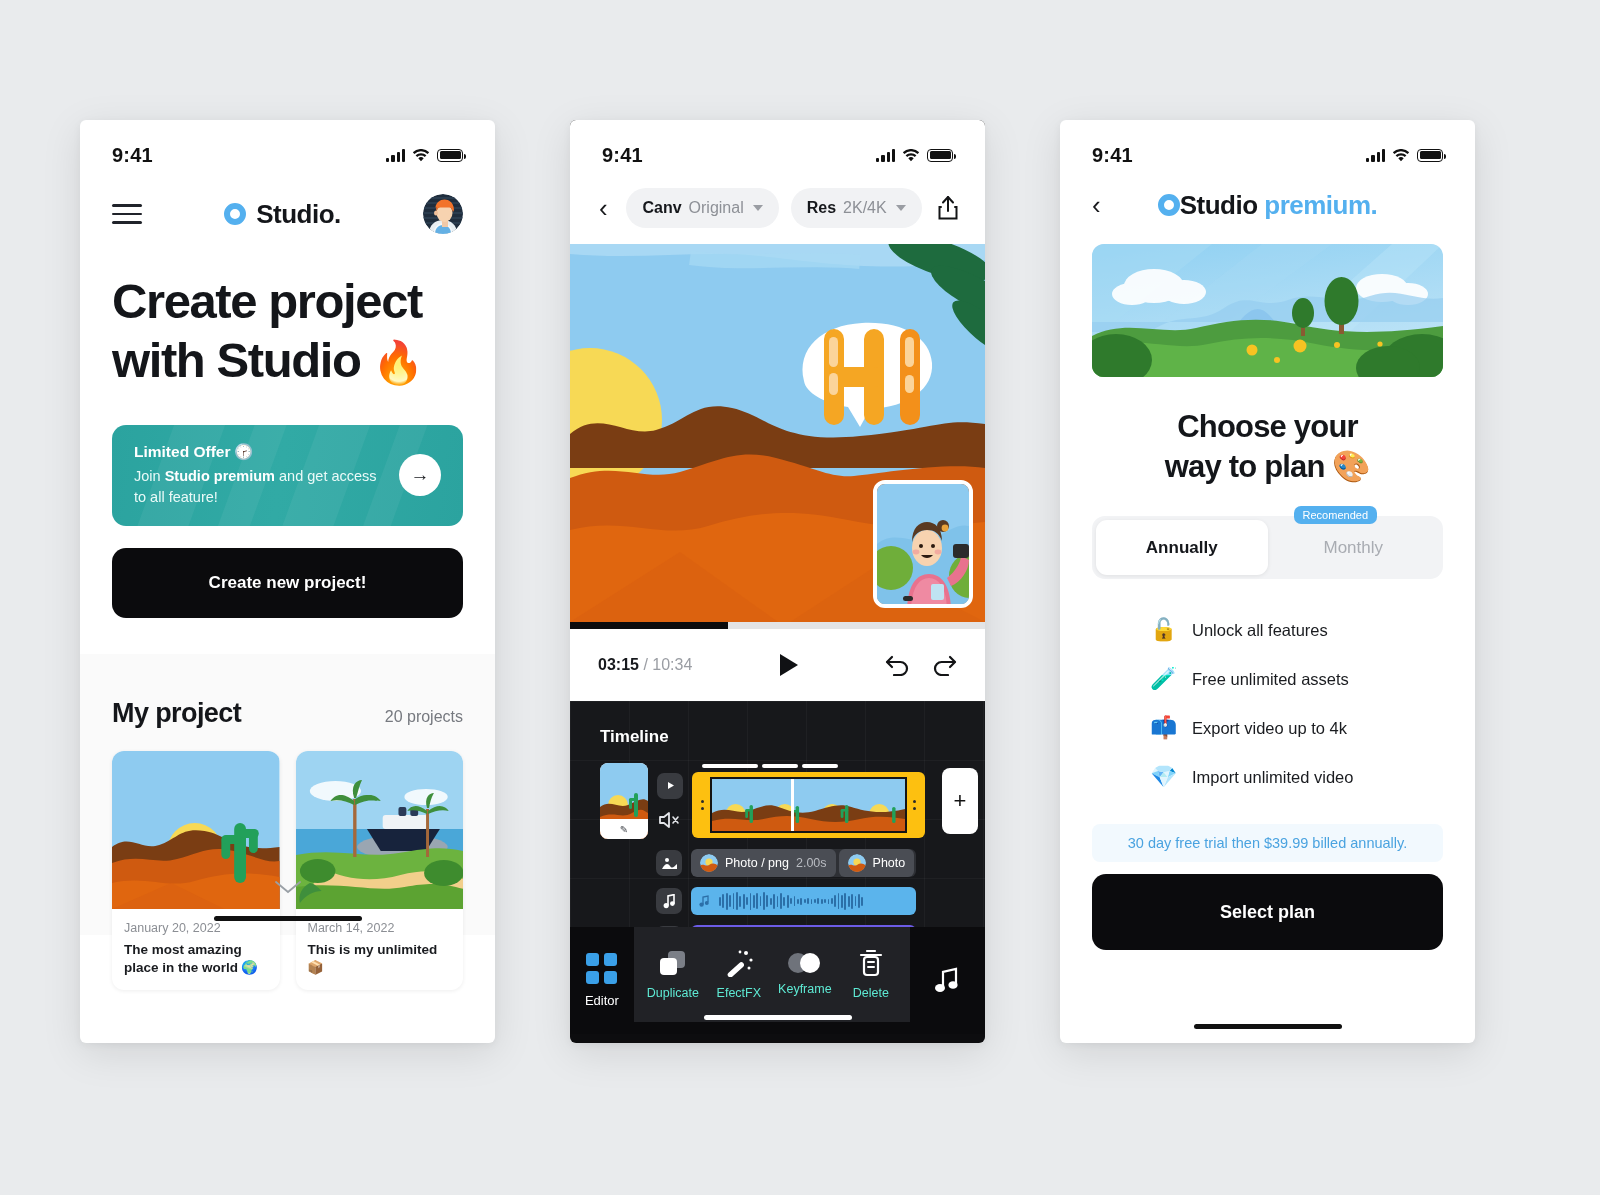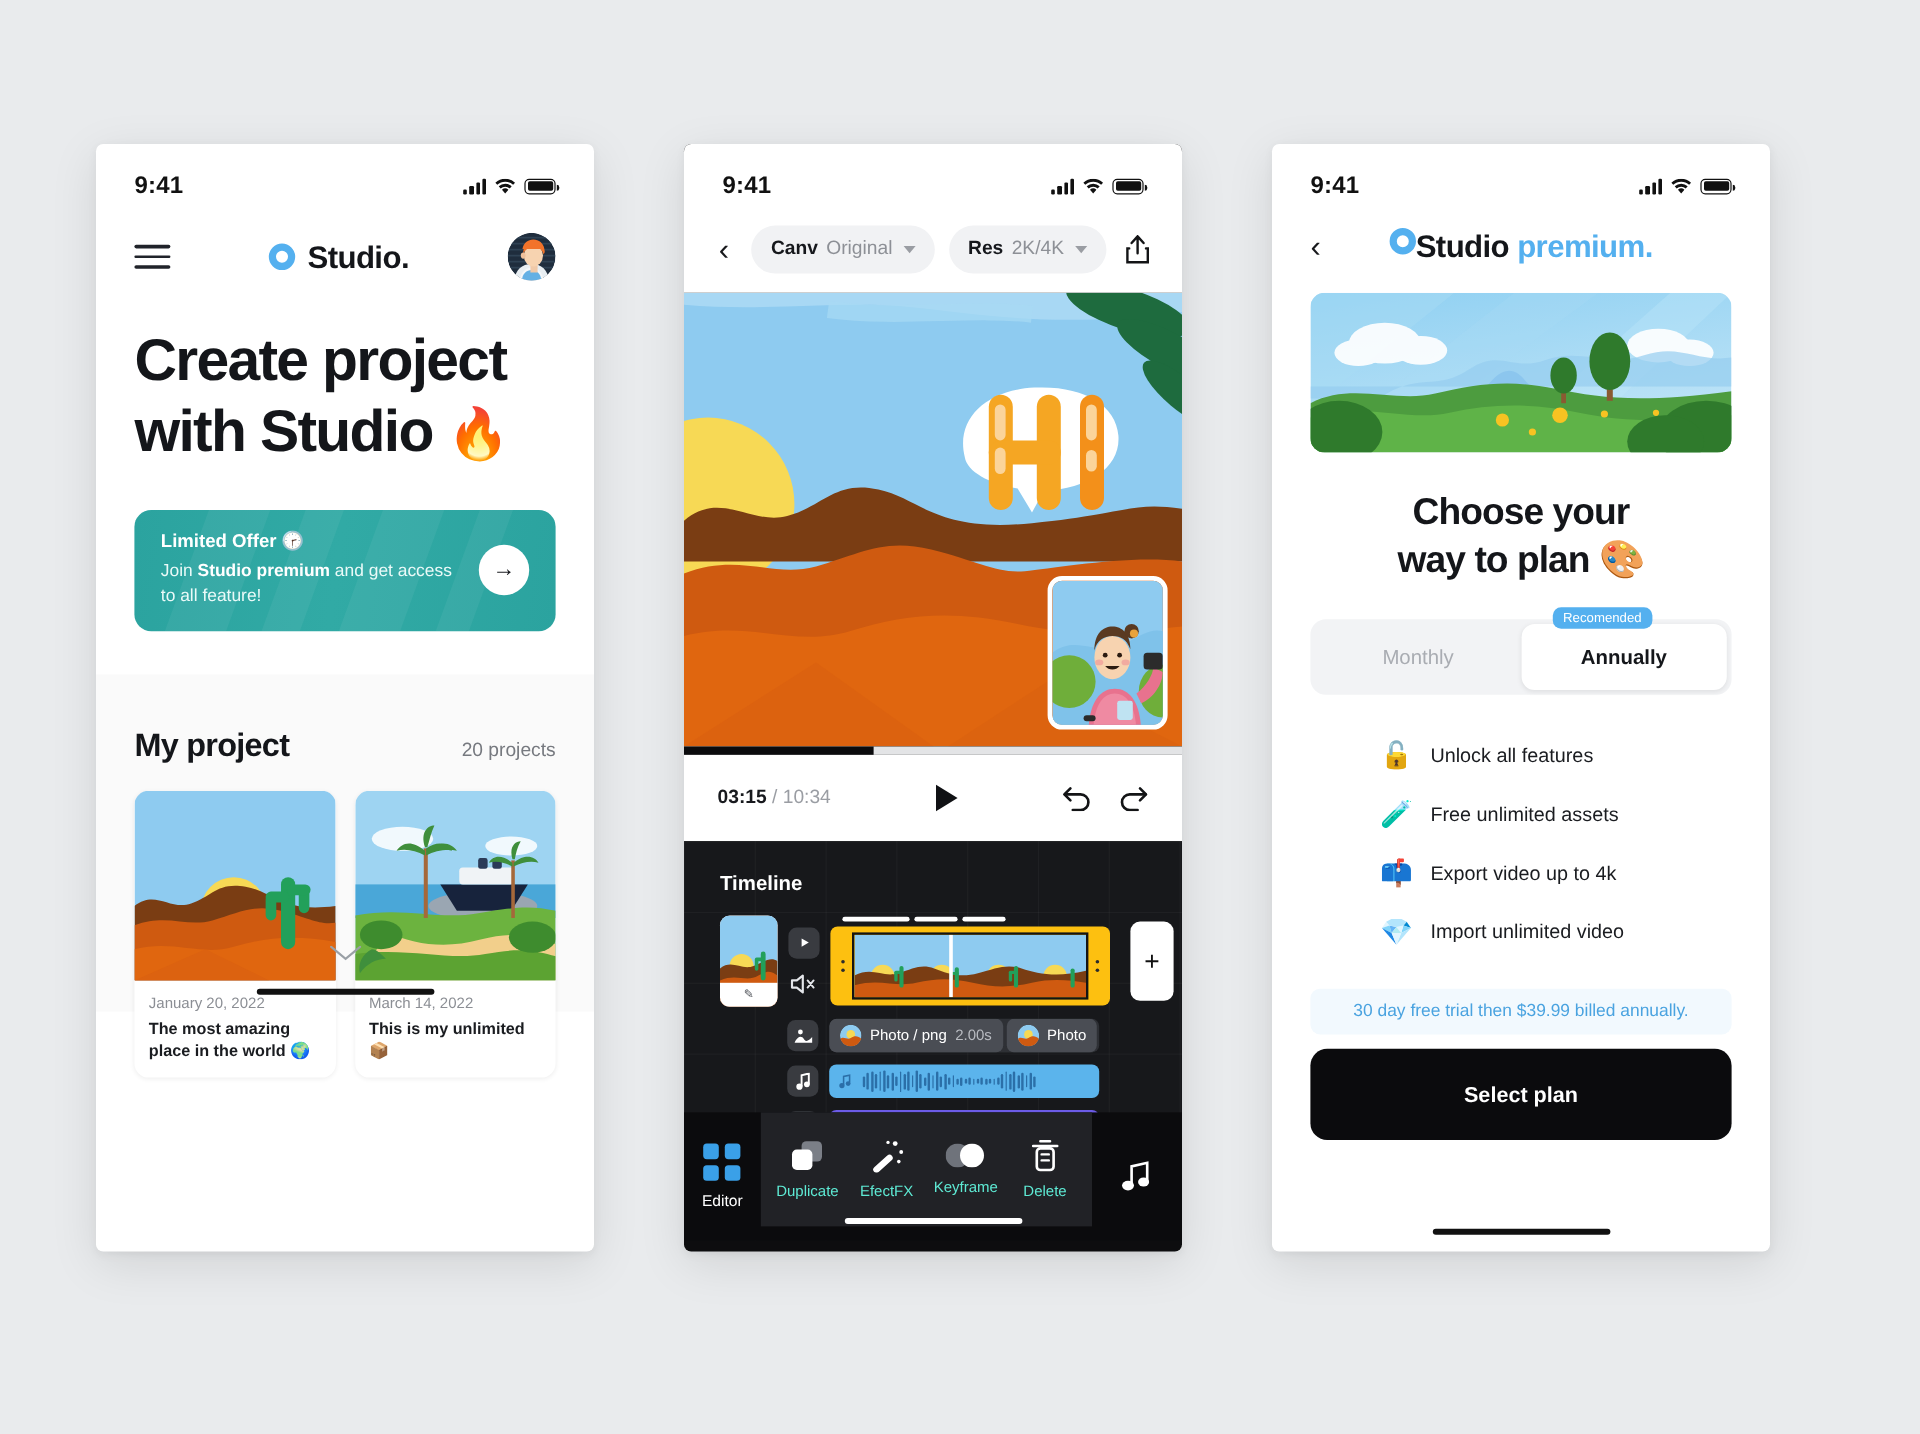--- a/index.html
+++ b/index.html
@@ -164,7 +164,7 @@
   
   .p3-nav { display:flex; align-items:center; padding: 12px 32px 10px 32px; height:56px; }
   .p3-back { font-size:26px; color:#18191c; width:26px; font-weight:300; line-height:1; cursor:pointer;}
-  .p3-brand { display:flex; align-items:flex-start; gap:0; margin:0 auto; transform:translateX(-13px); }
+  .p3-brand { display:flex; align-items:center; gap:0; margin:0 auto; transform:translateX(-13px); }
   .hero3 { margin: 12px 32px 0 32px; height:133px; border-radius:12px; overflow:hidden; }
   .choose { text-align:center; margin-top:30px; font-size:31px; font-weight:800; line-height:1.28; color:#14161a; letter-spacing:-.8px; }
   .toggle {

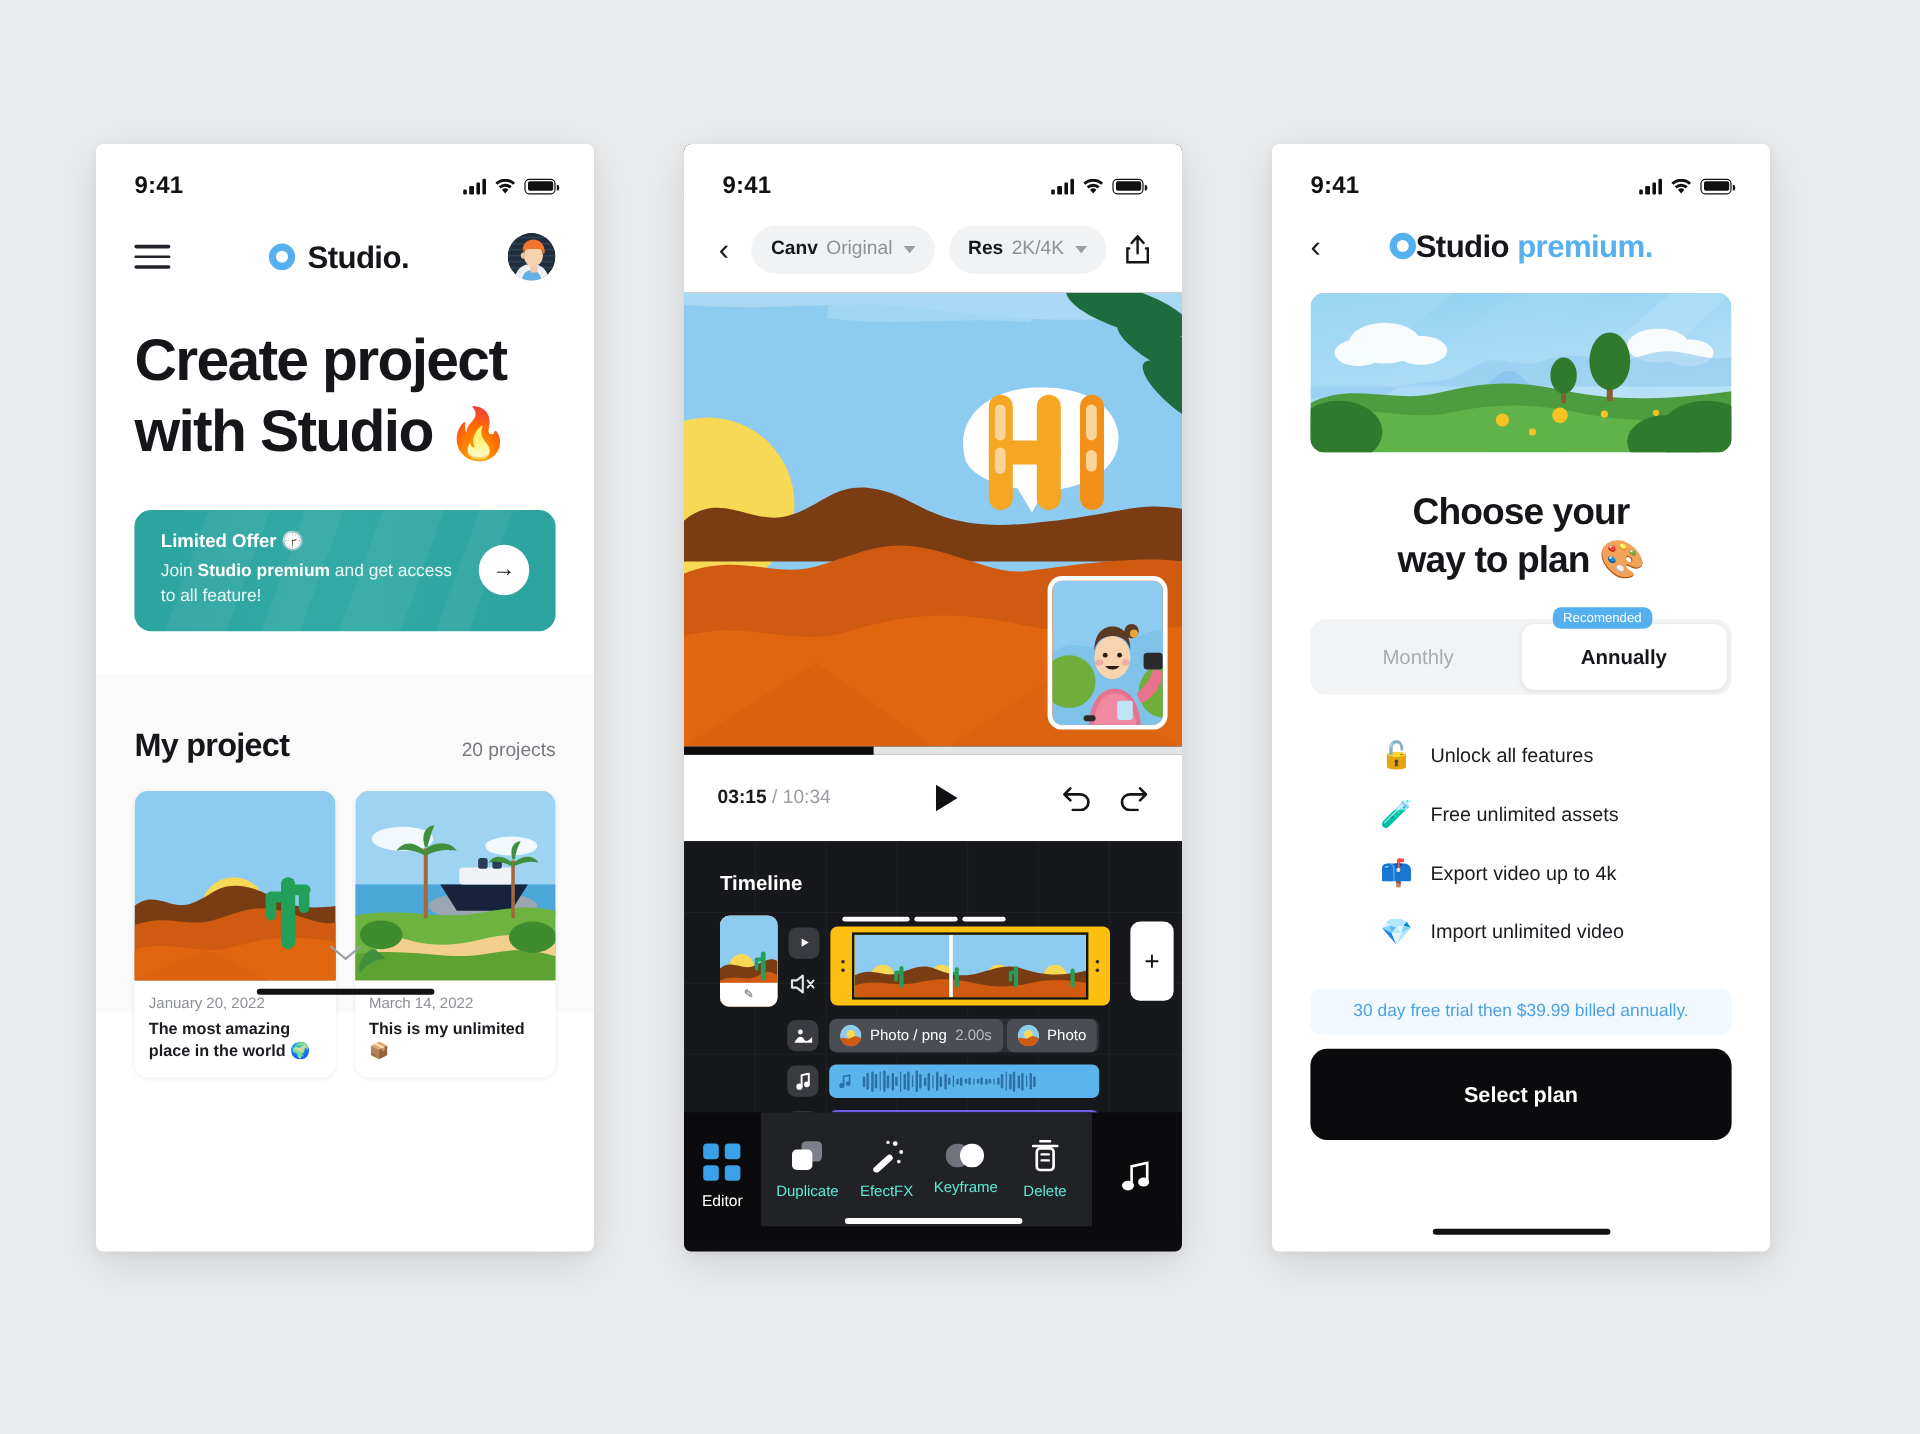--- a/index.html
+++ b/index.html
@@ -789,8 +789,8 @@
   </div>
 
   <div class="toggle">
+    <div class="tg-opt active">Annually</div>
     <div class="tg-opt inactive">Monthly</div>
-    <div class="tg-opt active">Annually</div>
     <div class="rec-badge">Recomended</div>
   </div>
 

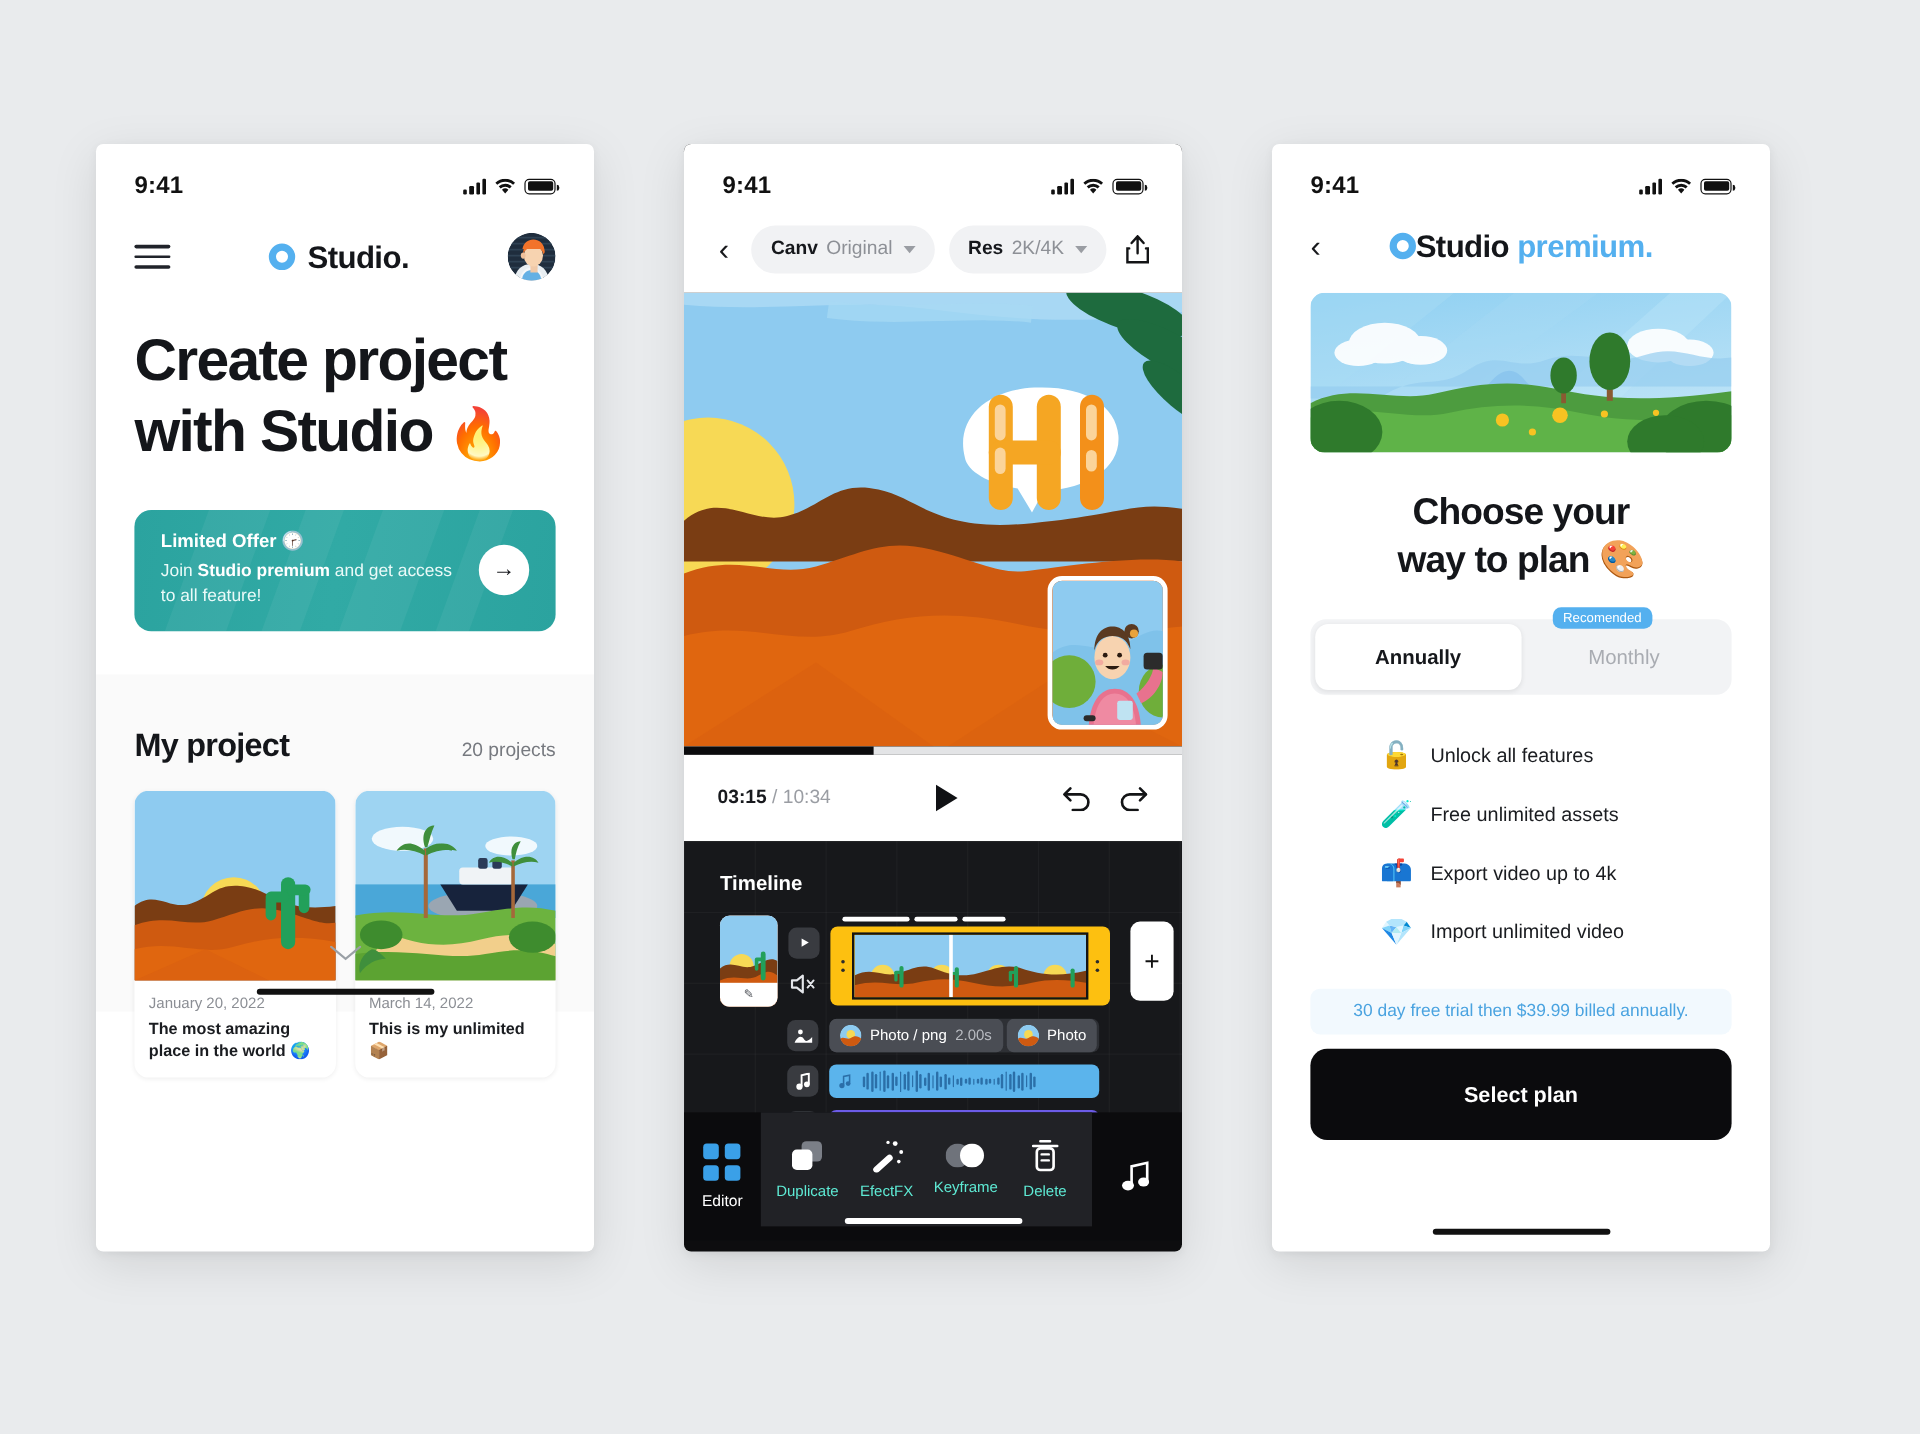--- a/index.html
+++ b/index.html
@@ -268,6 +268,7 @@
         </div>
   </div>
 
+  <button class="cta-black">Create new project!</button>
 
   <div class="projects-wrap">
     <div class="proj-head">

